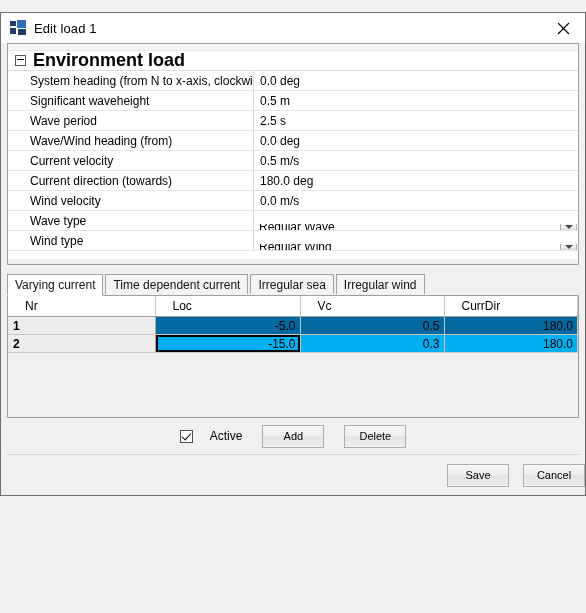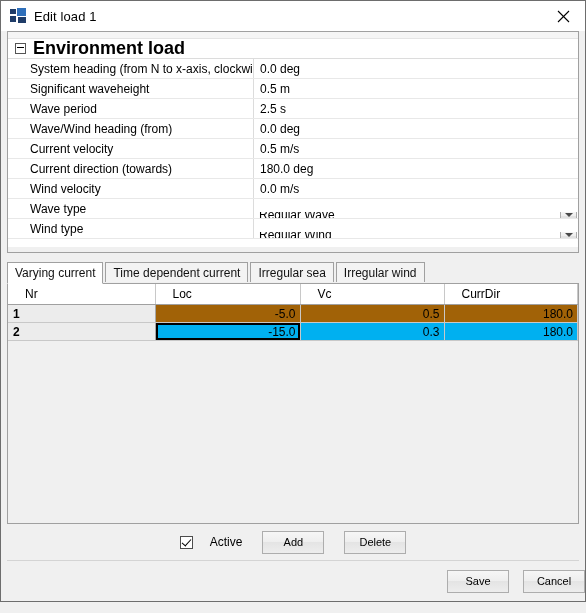--- a/index.html
+++ b/index.html
@@ -18,9 +18,9 @@
   }
   .window {
     position: absolute;
-    left: 0; top: 0;
+    left: 0; top: 12px;
     width: 586px;
-    height: 602px;
+    height: 484px;
     box-sizing: border-box;
     border: 1px solid #6d6d6d;
     background: #f0f0f0;

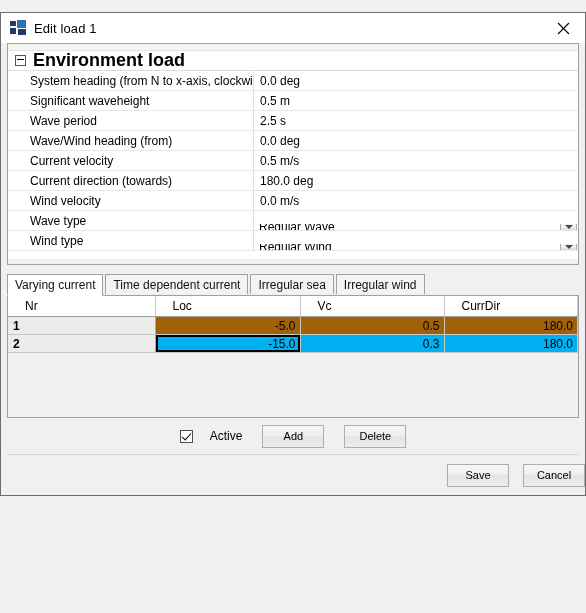--- a/index.html
+++ b/index.html
@@ -245,7 +245,7 @@
     padding: 0 4px 0 0;
     text-align: right;
     font-size: 12px;
-    background: #a16207;
+    background: #0369a1;
   }
   .dtable td.rowhdr {
     background: #ececec;

